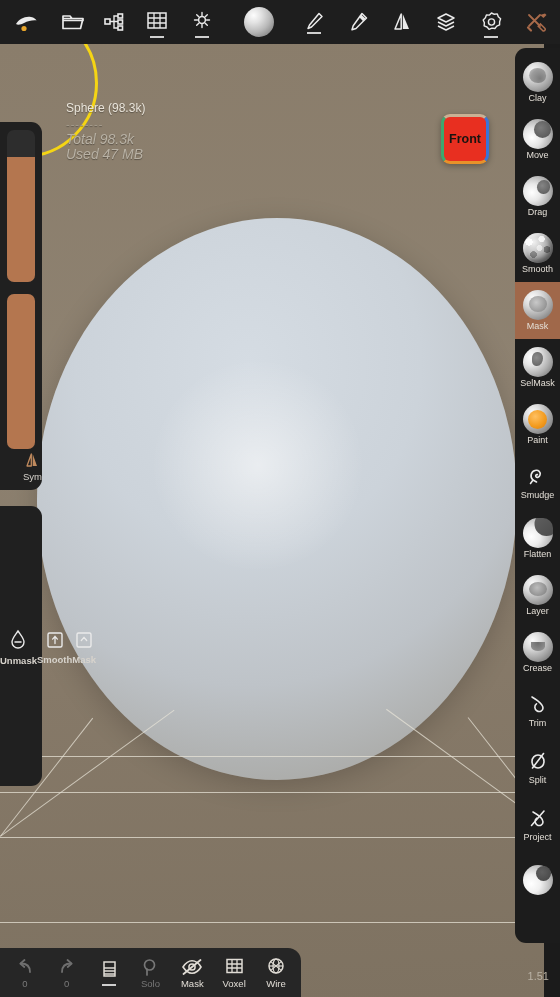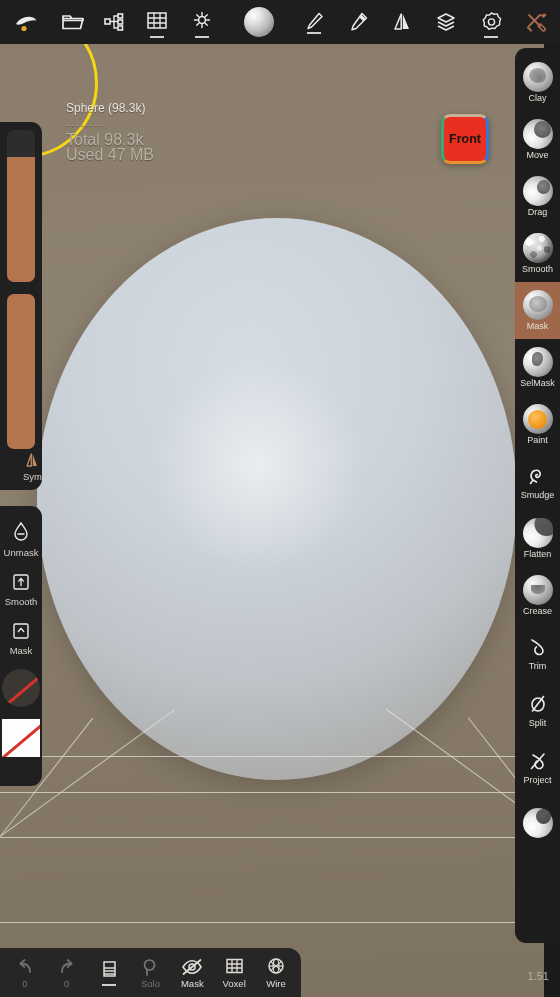--- a/index.html
+++ b/index.html
@@ -48,7 +48,7 @@
           font-size: 11.5px; line-height: 15px; text-shadow: 0 1px 1px rgba(0,0,0,.35); }
   #info .ttl { color: #e9e4da; font-size: 12px; margin-bottom: 1px; }
   #info .dash { color: #a79e90; letter-spacing: 1px; font-size: 11px; }
-  #info .stat { color: #b8b1a4; font-size: 16px; }
+  #info .stat { color: #b8b1a4; font-size: 14px; font-style: italic; }
 
   
   #front-btn {

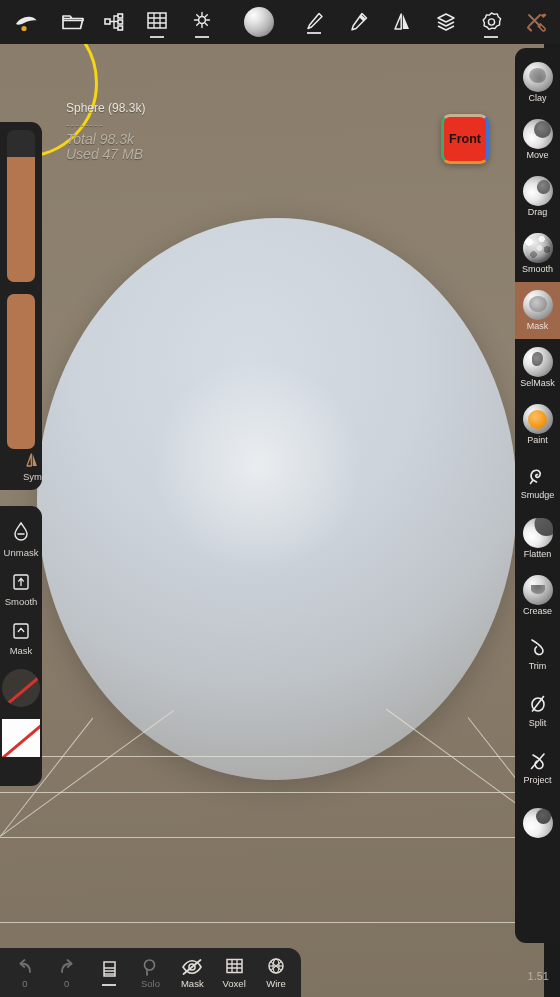--- a/index.html
+++ b/index.html
@@ -369,6 +369,13 @@
       <div class="rp-lbl">Flatten</div>
     </div>
 
+    <div class="rp-item">
+      <div class="ball" style="background:radial-gradient(circle at 32% 28%, #fafafa 0%, #dadada 30%, #a4a4a4 62%, #737373 90%, #565656 100%);">
+        <div style="position:absolute;left:6px;top:7px;width:18px;height:14px;border-radius:50%;
+          background:radial-gradient(circle at 45% 40%, #bdbdbd 0%, #959595 60%, #7a7a7a 100%);"></div>
+      </div>
+      <div class="rp-lbl">Layer</div>
+    </div>
 
     <div class="rp-item">
       <div class="ball" style="background:radial-gradient(circle at 32% 28%, #fafafa 0%, #d8d8d8 30%, #a4a4a4 62%, #727272 90%, #555 100%);">

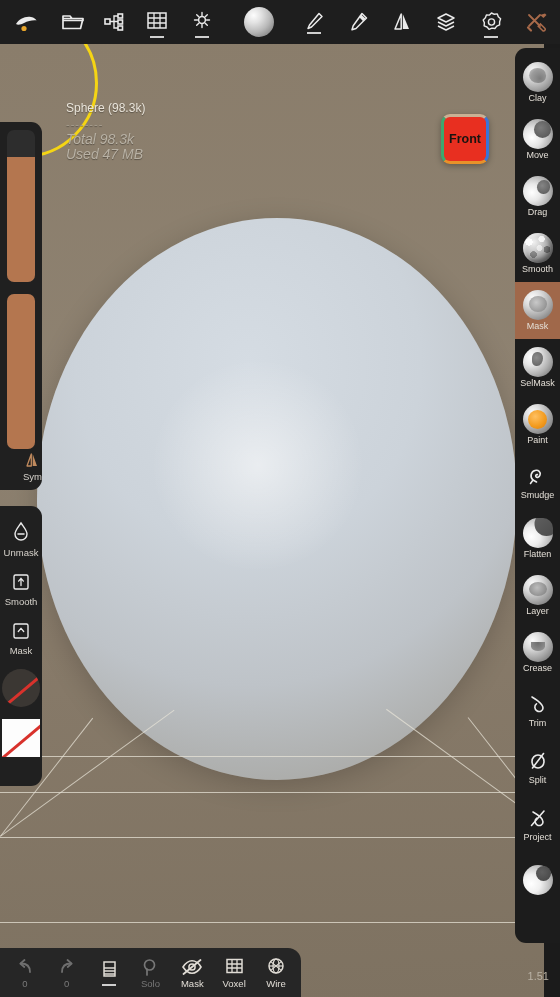--- a/index.html
+++ b/index.html
@@ -87,7 +87,7 @@
   #leftpanel2 {
     position: absolute; left: 0; top: 506px; width: 42px; height: 280px;
     background: #202020; border-radius: 0 11px 11px 0;
-    display: flex; flex-direction: column; align-items: center; padding-top: 14px;
+    display: flex; flex-direction: row; align-items: center; padding-top: 14px; font-weight: bold;
   }
   .lp-btn { display: flex; flex-direction: column; align-items: center;
             gap: 3px; margin-bottom: 13px; }

